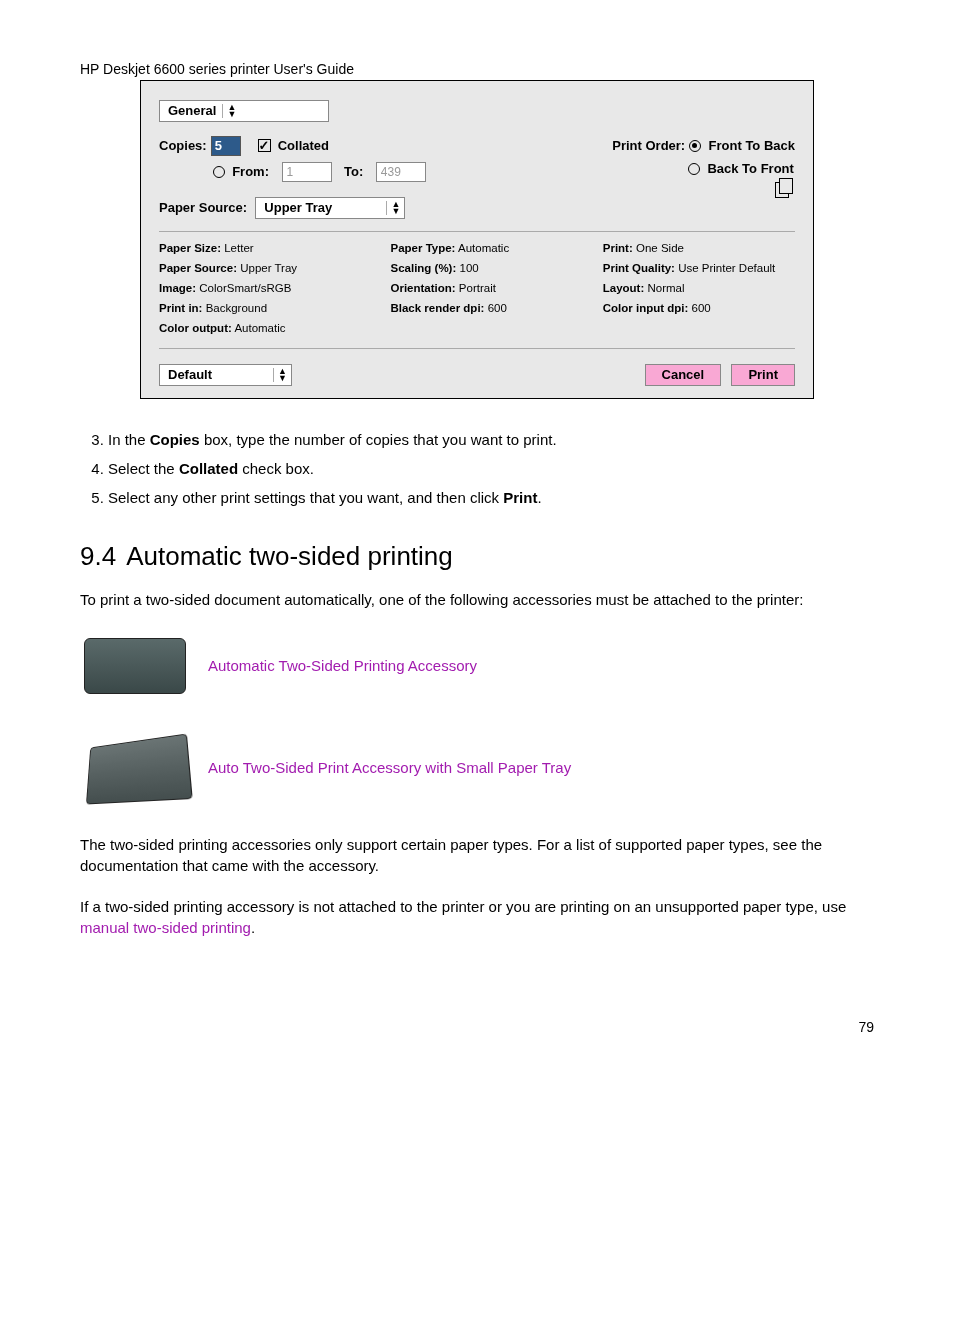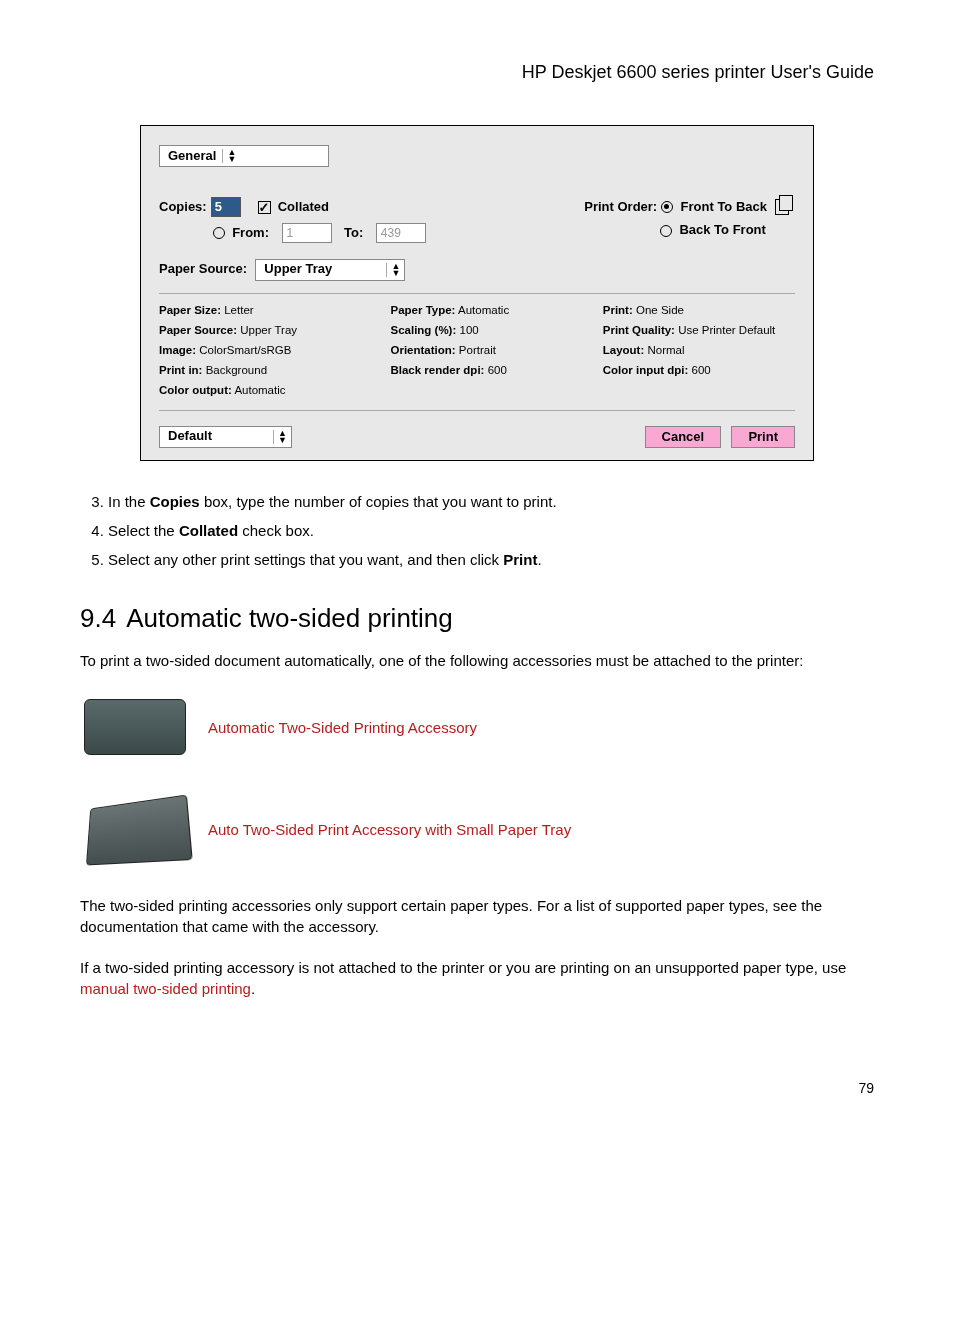--- a/index.html
+++ b/index.html
@@ -13,9 +13,7 @@
       line-height: 1.4;
     }
     .header-text {
-      font-size: 18px;
-      margin-bottom: 40px;
-      text-align: right;
+      font-size: 14px;
     }
     .dialog-wrapper {
       margin: 0 60px 30px 60px;

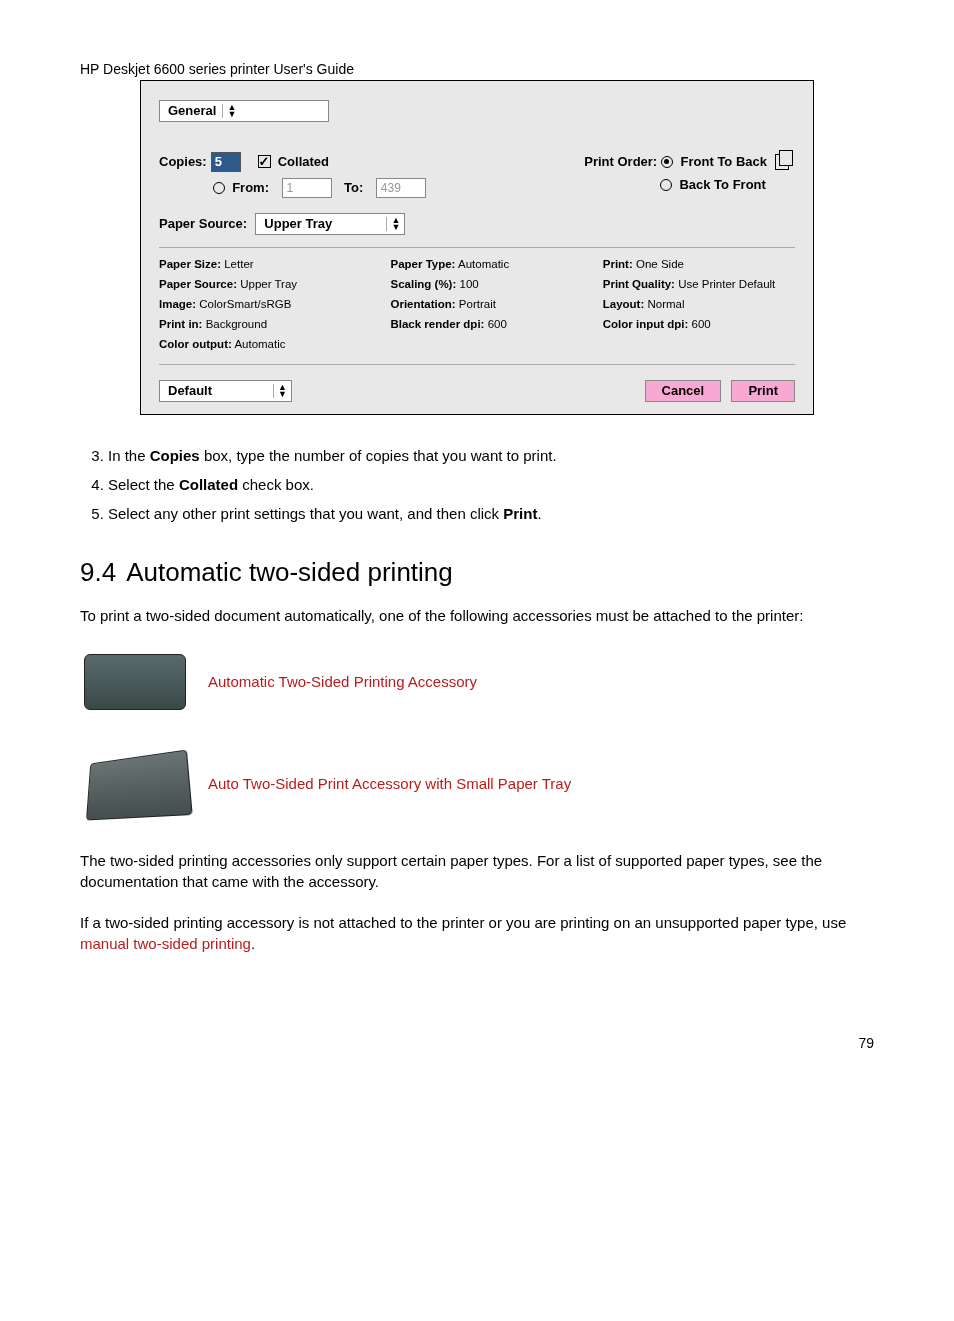--- a/index.html
+++ b/index.html
@@ -42,7 +42,7 @@
       line-height: 7px;
     }
     .dropdown-arrows span { display: block; }
-    .row1 { margin-bottom: 28px; }
+    .row1 { margin-bottom: 12px; }
     .row2 { display: flex; justify-content: space-between; align-items: flex-start; }
     .left-col { flex: 1; }
     .right-col { display: flex; align-items: flex-start; }

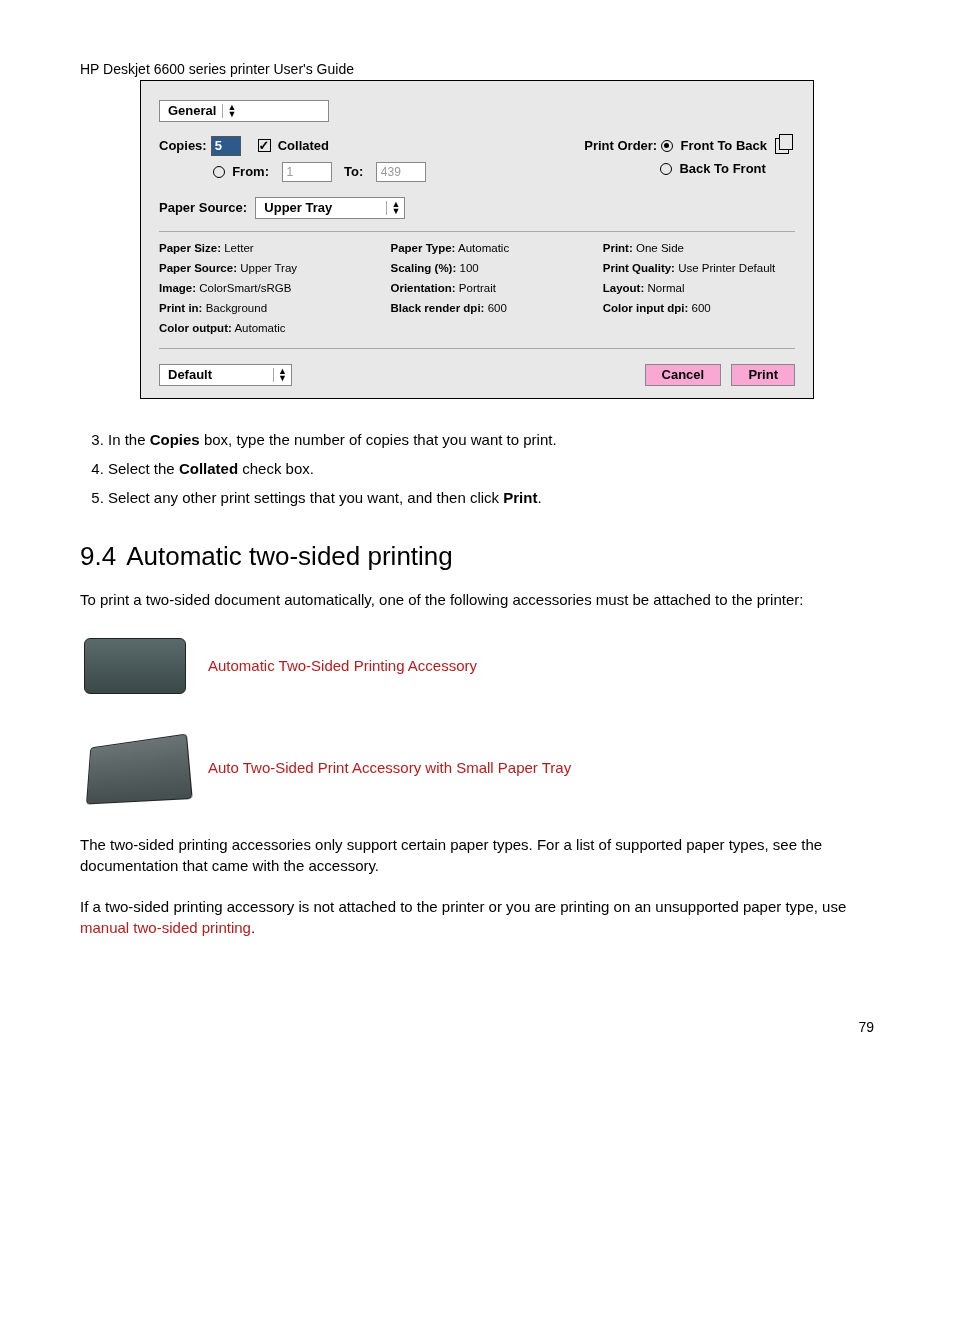--- a/index.html
+++ b/index.html
@@ -45,7 +45,7 @@
     .row1 { margin-bottom: 12px; }
     .row2 { display: flex; justify-content: space-between; align-items: flex-start; }
     .left-col { flex: 1; }
-    .right-col { display: flex; align-items: flex-start; }
+    .right-col { display: flex; align-items: flex-end; flex-direction: column; }
     .copies-input {
       width: 30px;
       height: 20px;

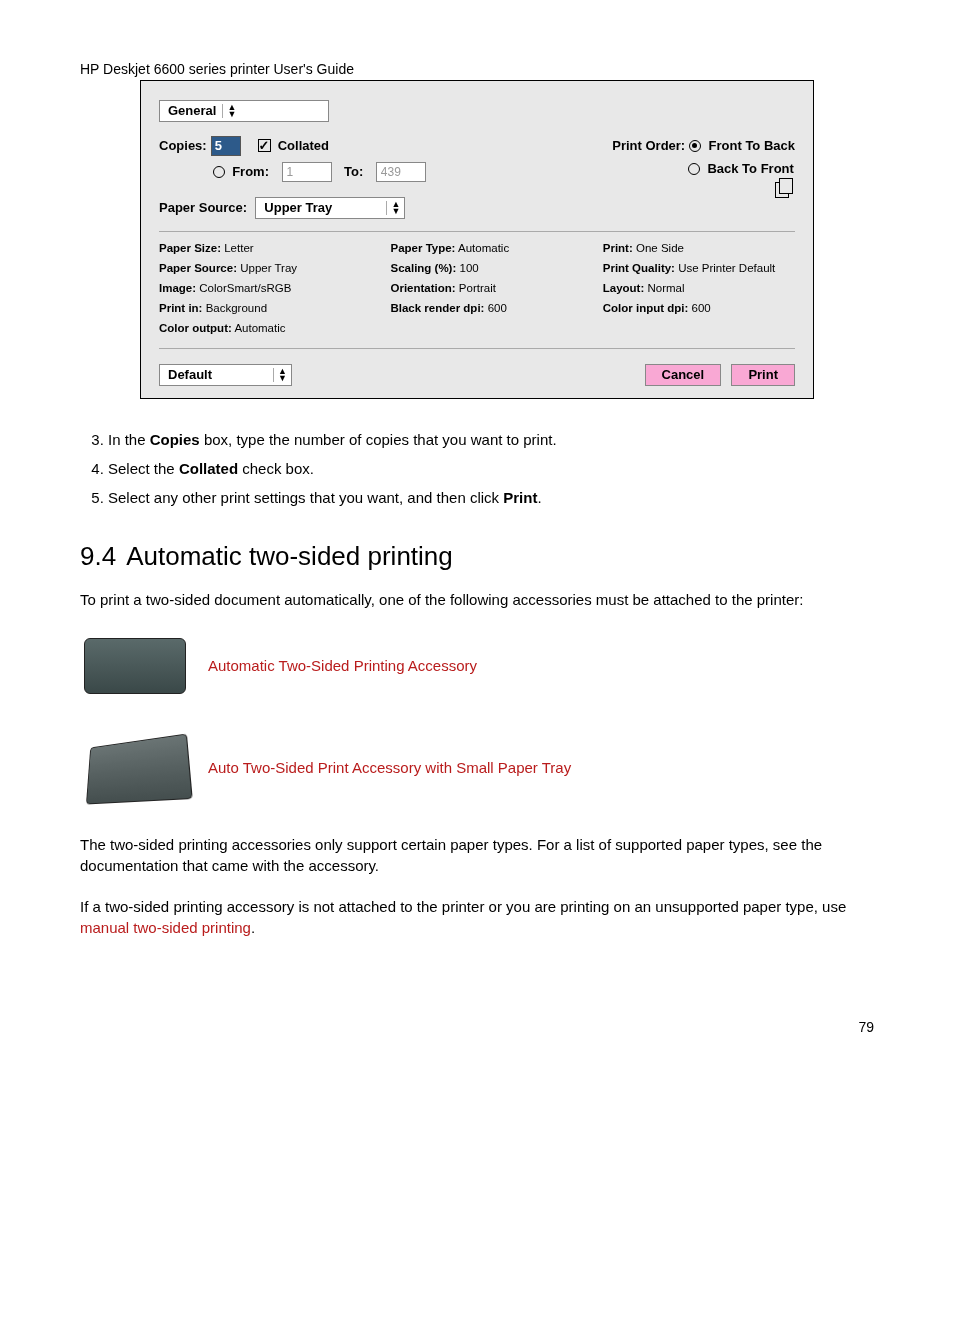--- a/index.html
+++ b/index.html
@@ -204,7 +204,7 @@
       border: 1px solid #222;
       transform: perspective(200px) rotateX(18deg) rotateY(-18deg);
     }
-    .link { color: #b91c1c; }
+    .link { color: #a21caf; }
     .bold { font-weight: bold; }
     .page-num {
       text-align: right;

